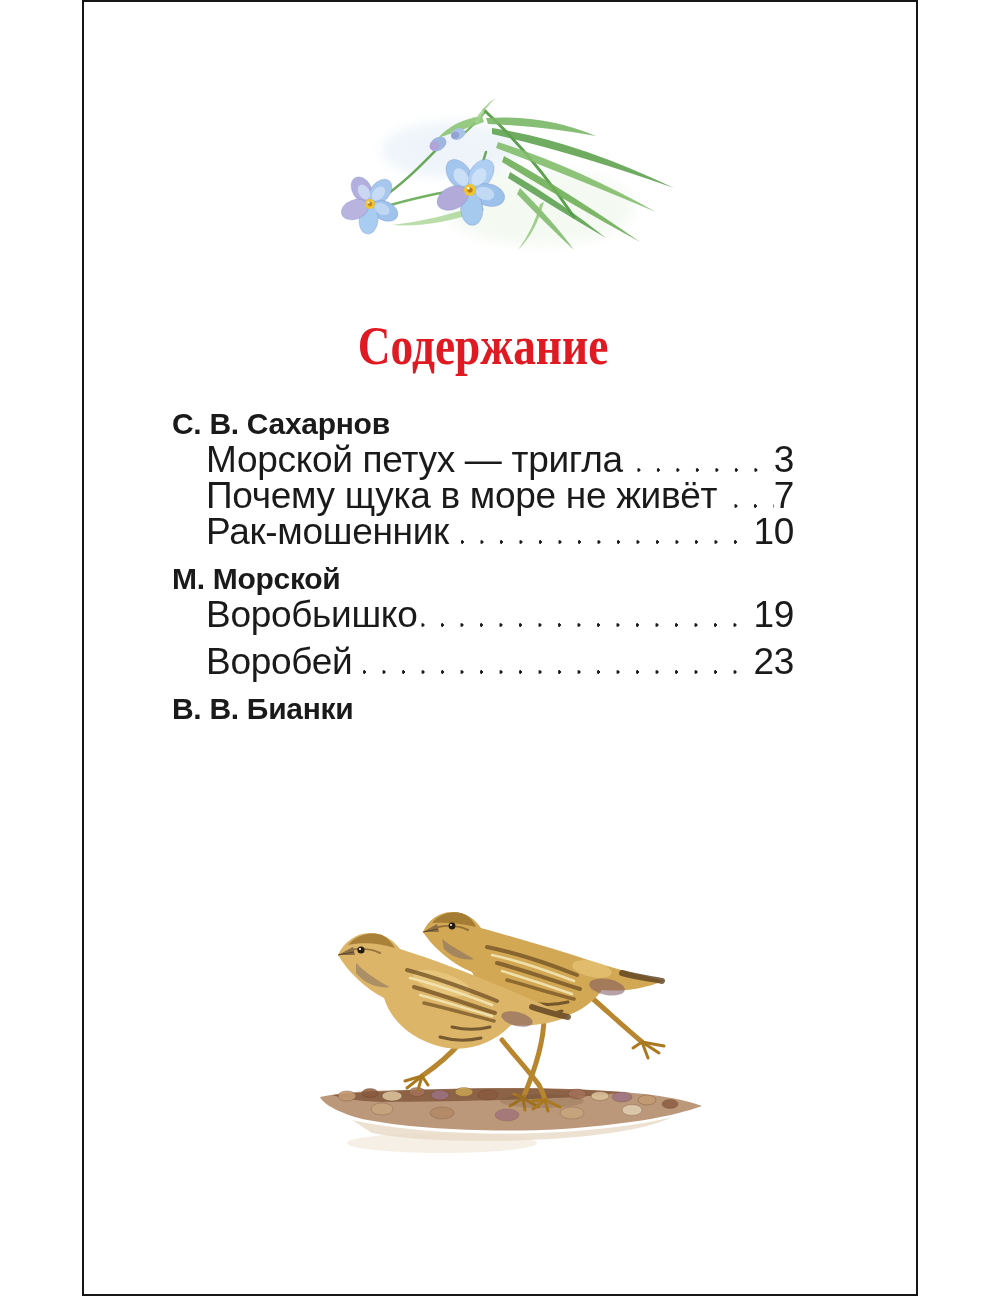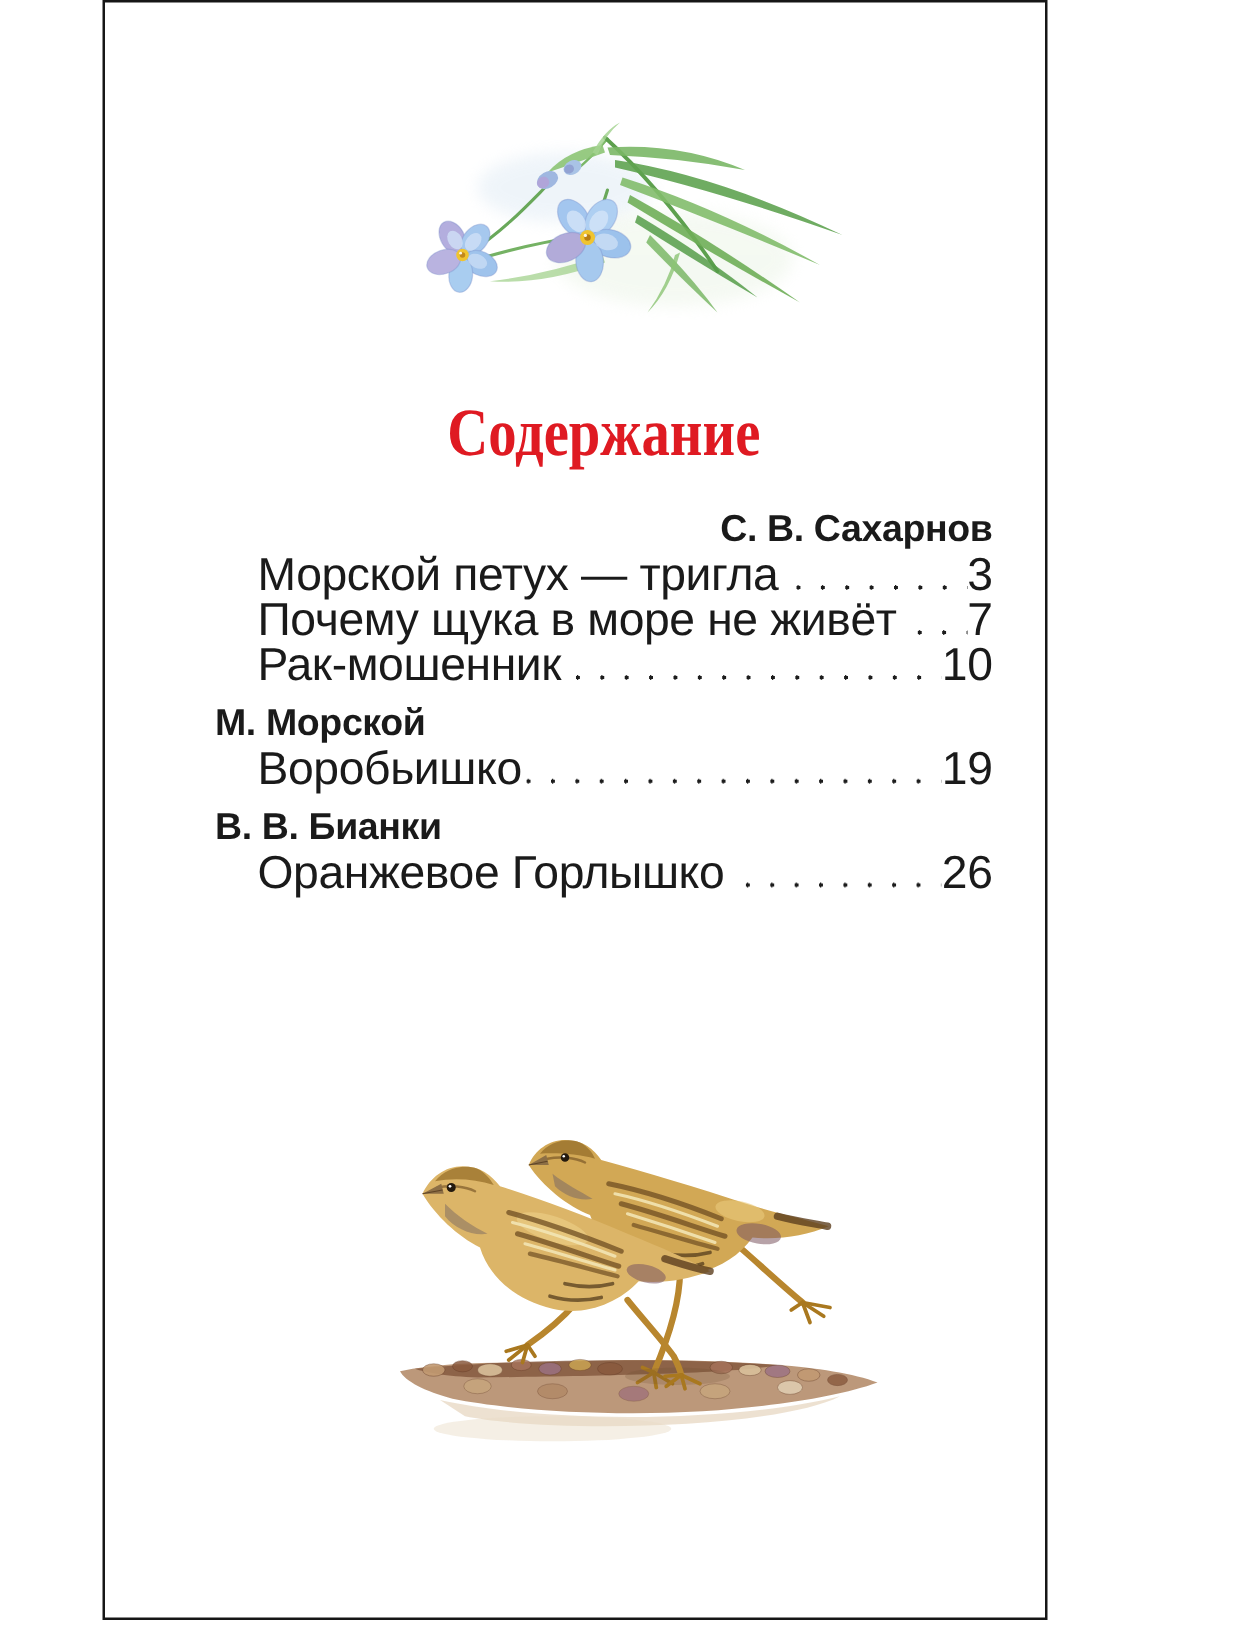--- a/index.html
+++ b/index.html
@@ -6,7 +6,7 @@
   body{width:1000px;height:1300px;position:relative;overflow:hidden;
        font-family:"Liberation Sans","DejaVu Sans",sans-serif;color:#1a1a1a;}
   
-  .page{position:absolute;left:82px;top:0;width:756px;height:1296px;
+  .page{position:absolute;left:82px;top:0;width:836px;height:1296px;
         box-sizing:border-box;border:2px solid #161616;background:#ffffff;}
   
   .flax{position:absolute;left:250px;top:90px;width:360px;height:185px;}

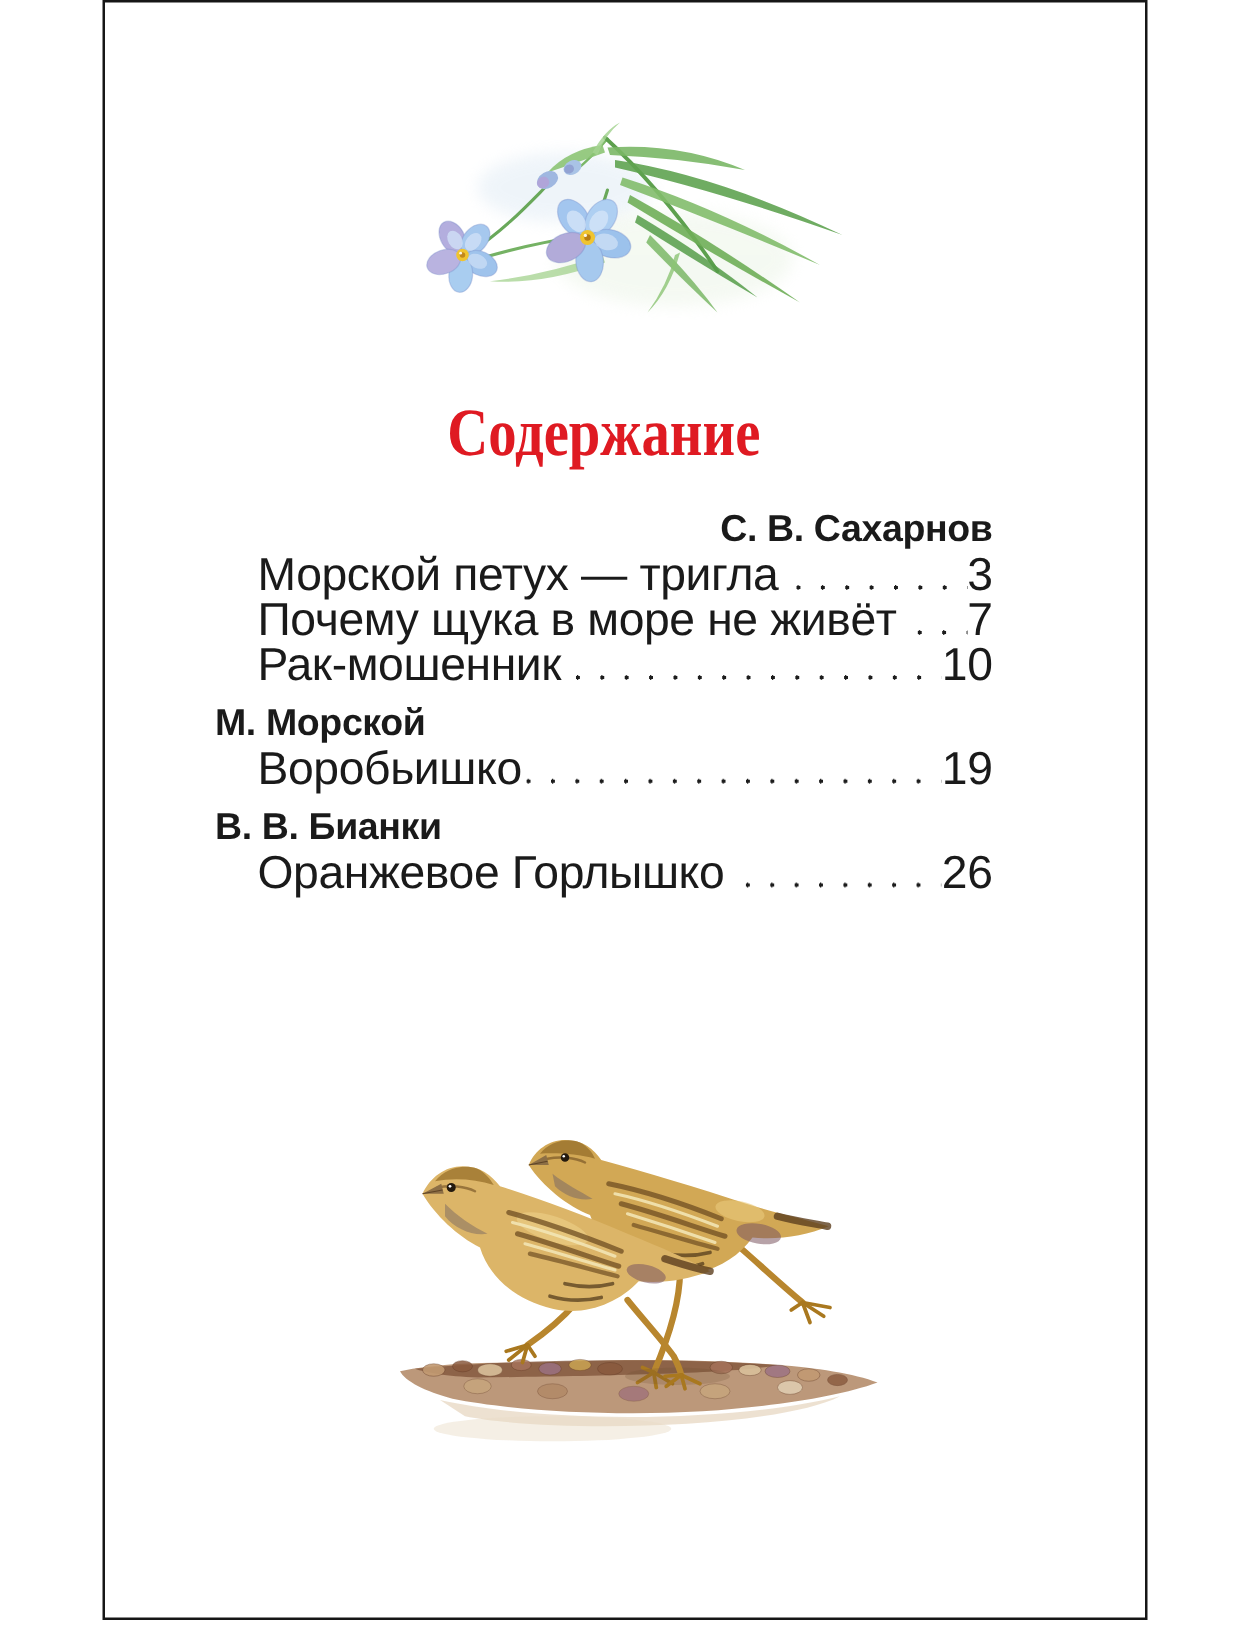--- a/index.html
+++ b/index.html
@@ -18,7 +18,7 @@
   
   .toc{position:absolute;left:88px;top:404px;width:622px;}
   .toc-section{margin-top:11px;}
-  .toc-section:first-child{margin-top:0;text-align:right;}
+  .toc-section:first-child{margin-top:0;}
   .author{font-weight:bold;font-size:30px;line-height:36px;letter-spacing:-0.3px;}
   .entry{display:flex;align-items:stretch;font-size:37px;line-height:36px;
          letter-spacing:-0.3px;padding-left:34px;}

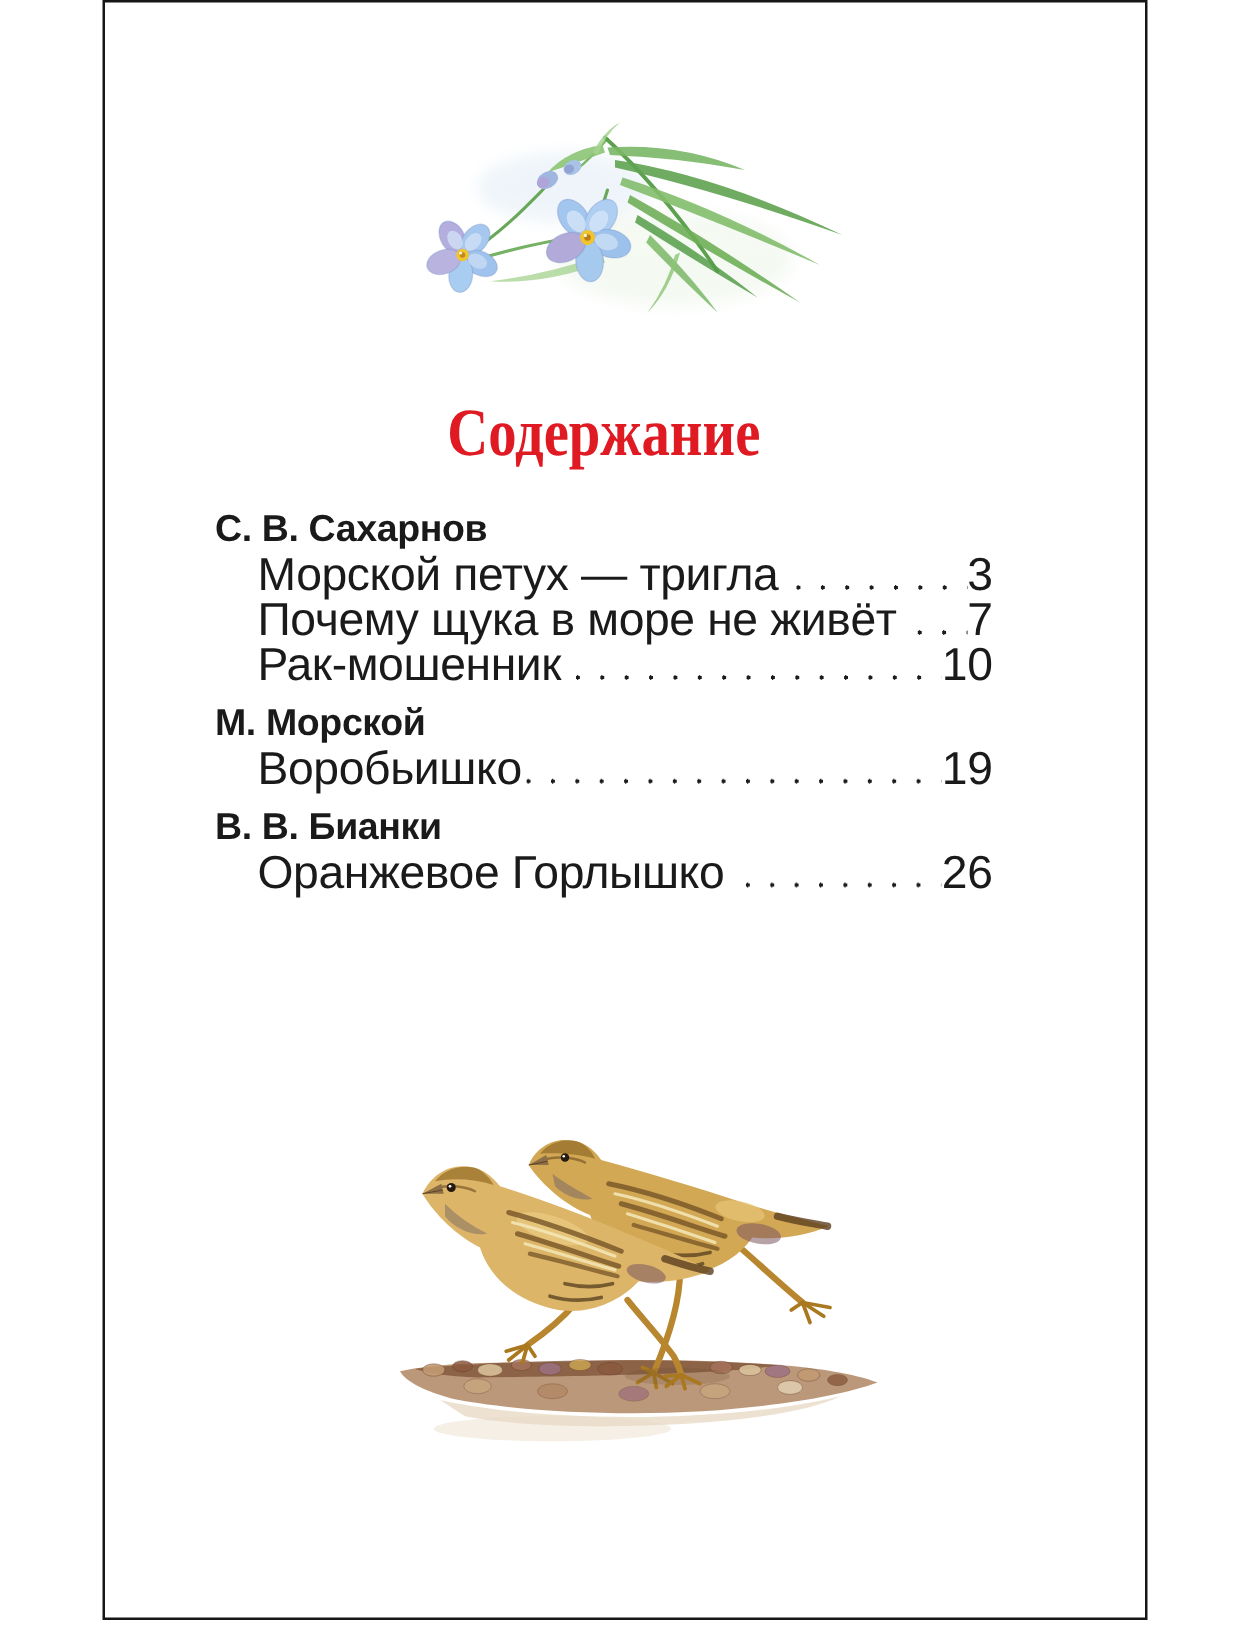--- a/index.html
+++ b/index.html
@@ -139,6 +139,11 @@
     </div>
 
     <div class="toc-section">
+      <div class="entry">
+        <span class="t">Воробей</span>
+        <span class="dots"></span>
+        <span class="p">23</span>
+      </div>
     </div>
 
     <div class="toc-section">

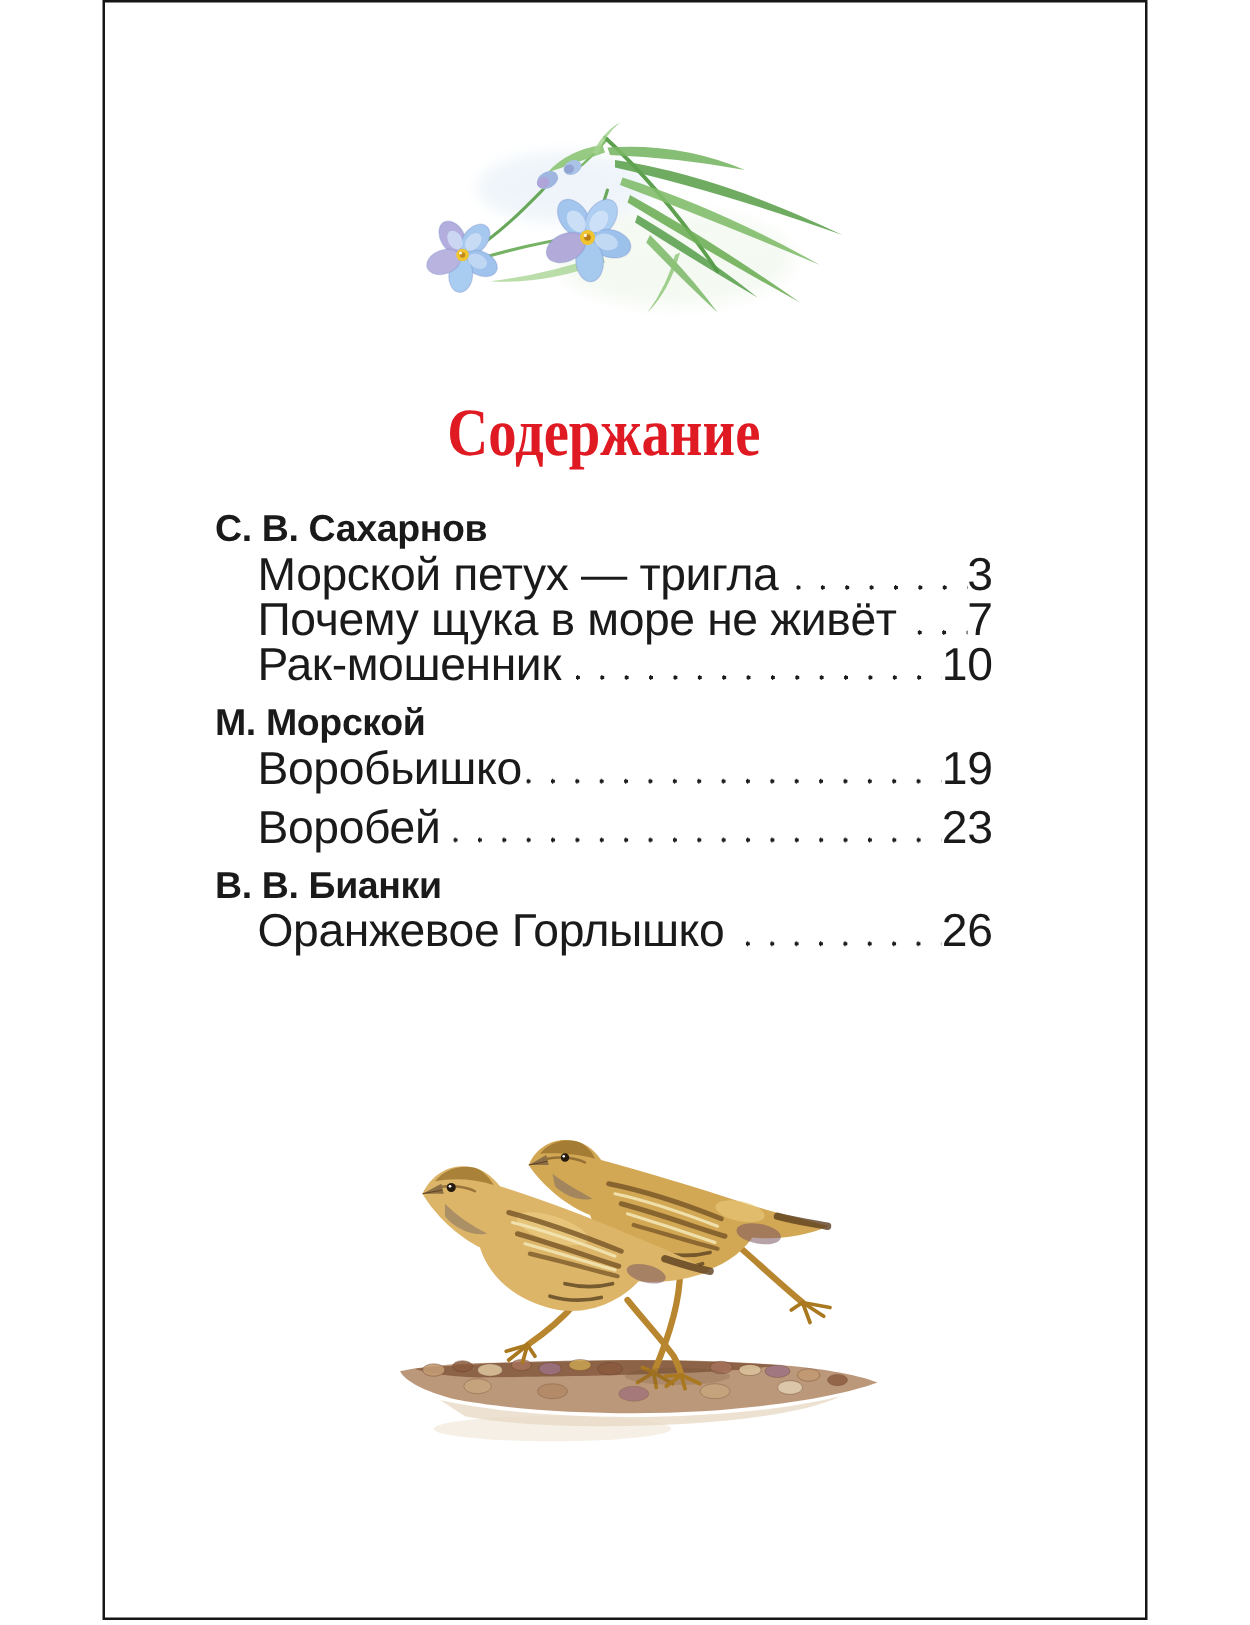--- a/index.html
+++ b/index.html
@@ -148,11 +148,6 @@
 
     <div class="toc-section">
       <div class="author">В. В. Бианки</div>
-      <div class="entry">
-        <span class="t">Оранжевое Горлышко</span>
-        <span class="dots"></span>
-        <span class="p">26</span>
-      </div>
     </div>
 
   </div>

